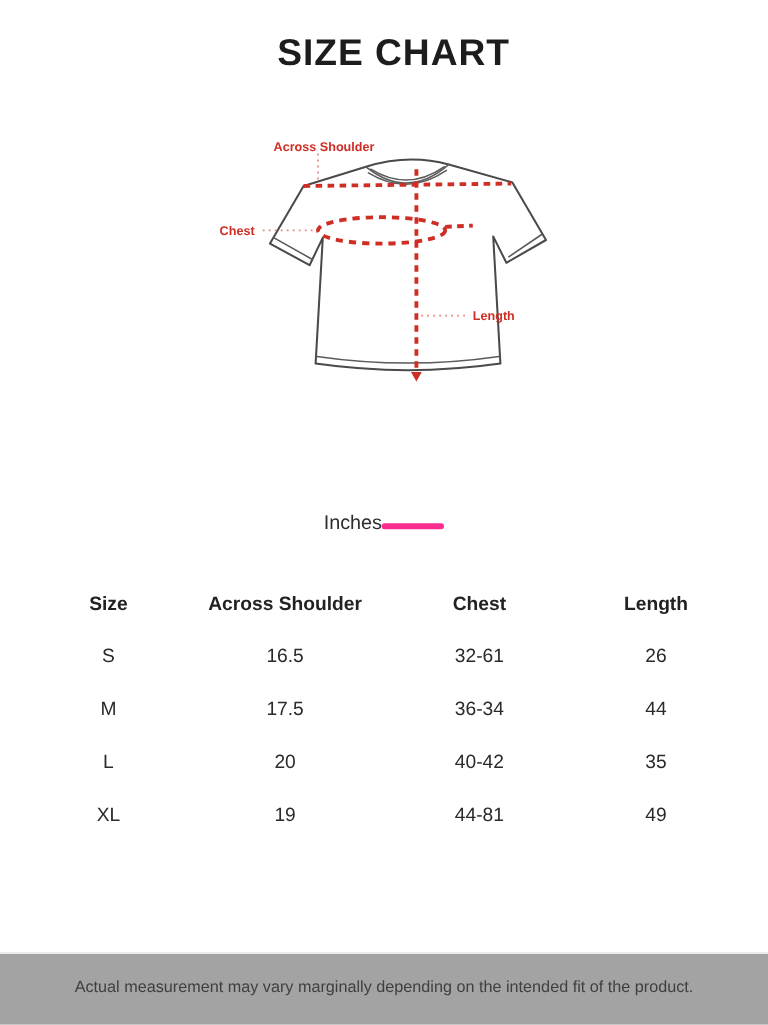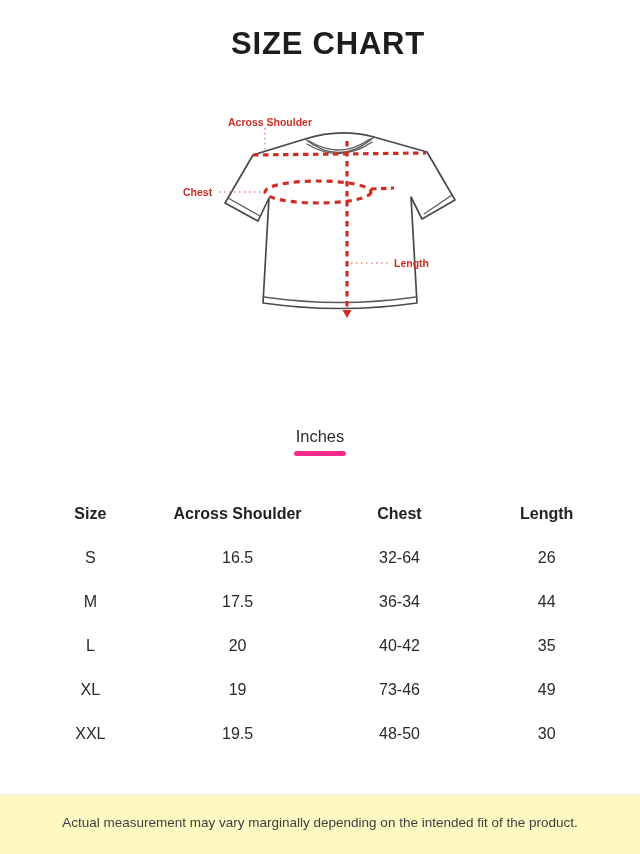--- a/index.html
+++ b/index.html
@@ -33,7 +33,6 @@
   }
   .unit-tab {
     display: inline-flex;
-    flex-direction: column;
     align-items: center;
     cursor: pointer;
     background: none; border: none;

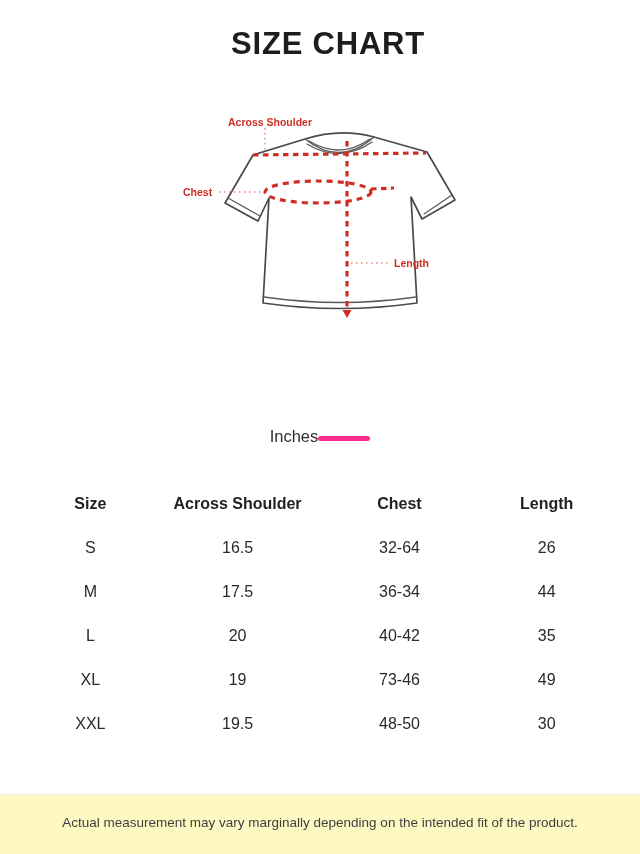--- a/index.html
+++ b/index.html
@@ -156,7 +156,7 @@
     <tr>
       <td>S</td>
       <td>16.5</td>
-      <td>32-64</td>
+      <td>32-61</td>
       <td>26</td>
     </tr>
     <tr>

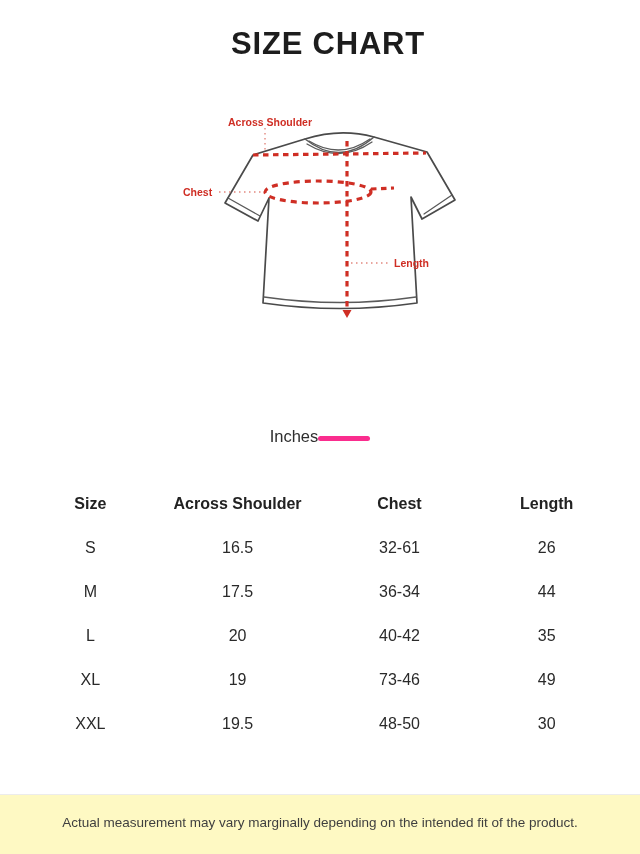--- a/index.html
+++ b/index.html
@@ -174,7 +174,7 @@
     <tr>
       <td>XL</td>
       <td>19</td>
-      <td>73-46</td>
+      <td>44-81</td>
       <td>49</td>
     </tr>
     <tr>

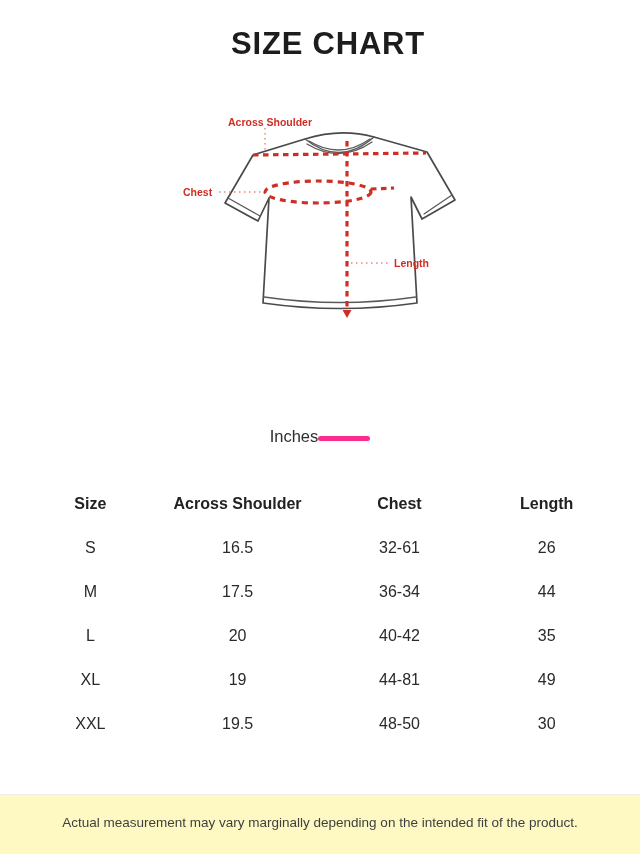--- a/index.html
+++ b/index.html
@@ -177,12 +177,6 @@
       <td>44-81</td>
       <td>49</td>
     </tr>
-    <tr>
-      <td>XXL</td>
-      <td>19.5</td>
-      <td>48-50</td>
-      <td>30</td>
-    </tr>
   </tbody>
 </table>
 

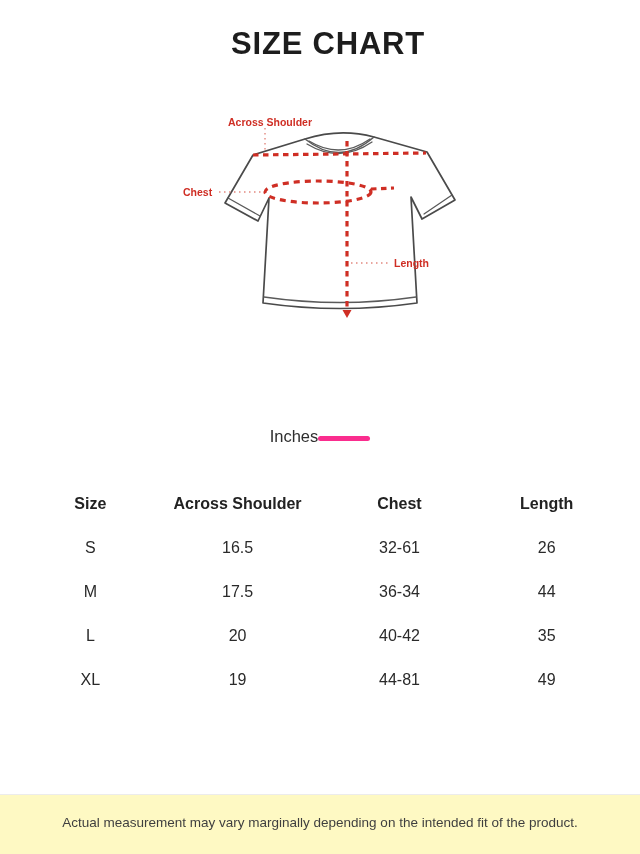--- a/index.html
+++ b/index.html
@@ -78,7 +78,7 @@
     font-size: 13.5px;
     line-height: 18px;
     color: #3f3f3f;
-    background: #fef9c3;
+    background: #a3a3a3;
   }
   svg text.red-label {
     font-family: "Liberation Sans", sans-serif;

